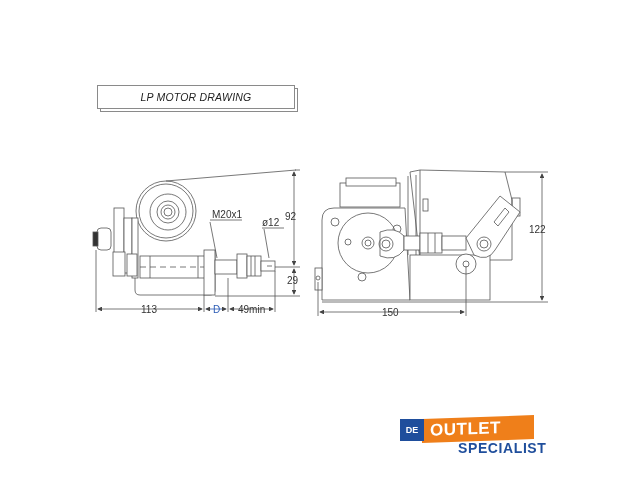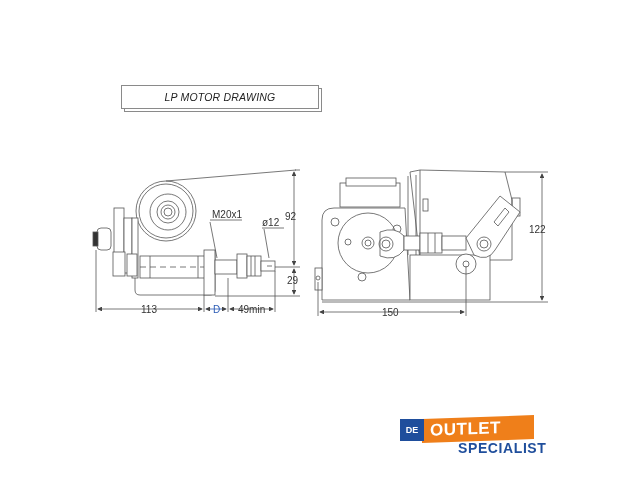--- a/index.html
+++ b/index.html
@@ -8,7 +8,7 @@
       position:absolute; left:97px; top:85px; width:196px; height:22px;
       border:1px solid #8a8a8a; background:#fff;
       box-shadow: 3px 3px 0 -1px #fff, 3px 3px 0 0 #8a8a8a;
-      display:flex; align-items:center; justify-content:center;margin-left:24px;
+      display:flex; align-items:center; justify-content:center;
     }
     .title-text { font-style:italic; font-size:10.5px; color:#222; letter-spacing:0.2px; }
     svg.drawing { position:absolute; left:0; top:0; }

